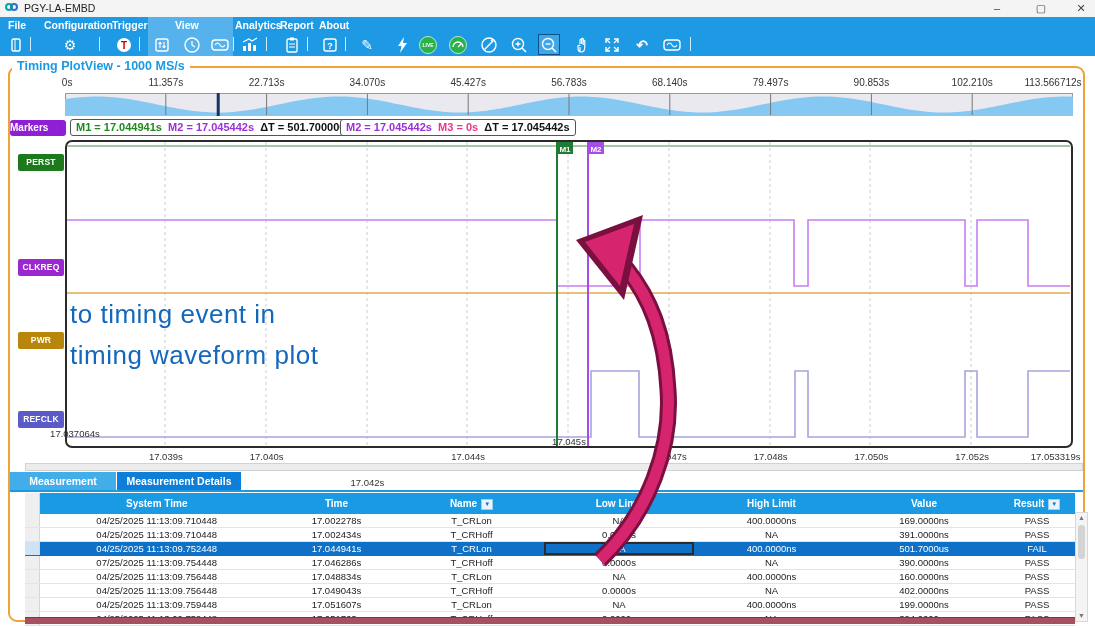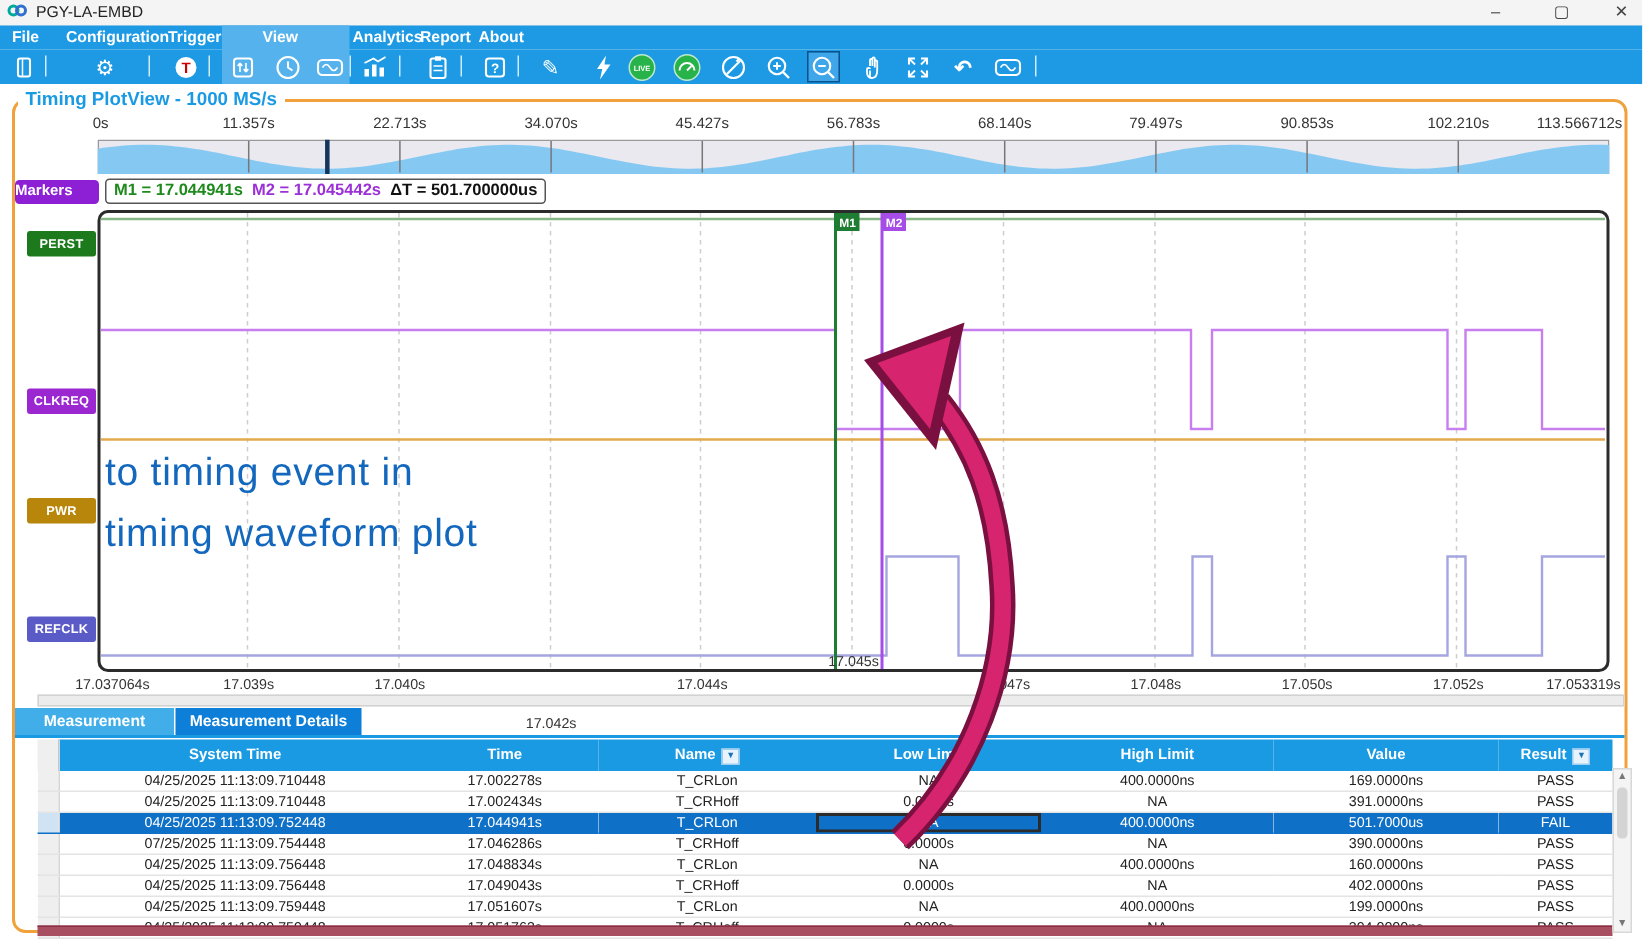--- a/index.html
+++ b/index.html
@@ -257,6 +257,11 @@
     <span class="seg-green">M1 = 17.044941s</span>&nbsp;
     <span class="seg-purple">M2 = 17.045442s</span>&nbsp;
     <span class="seg-black">ΔT = 501.700000us</span>
+  </div>
+  <div class="mbox mbox2">
+    <span class="seg-purple">M2 = 17.045442s</span>&nbsp;
+    <span class="seg-pink">M3 = 0s</span>&nbsp;
+    <span class="seg-black">ΔT = 17.045442s</span>
   </div>
 
   <div class="plot">

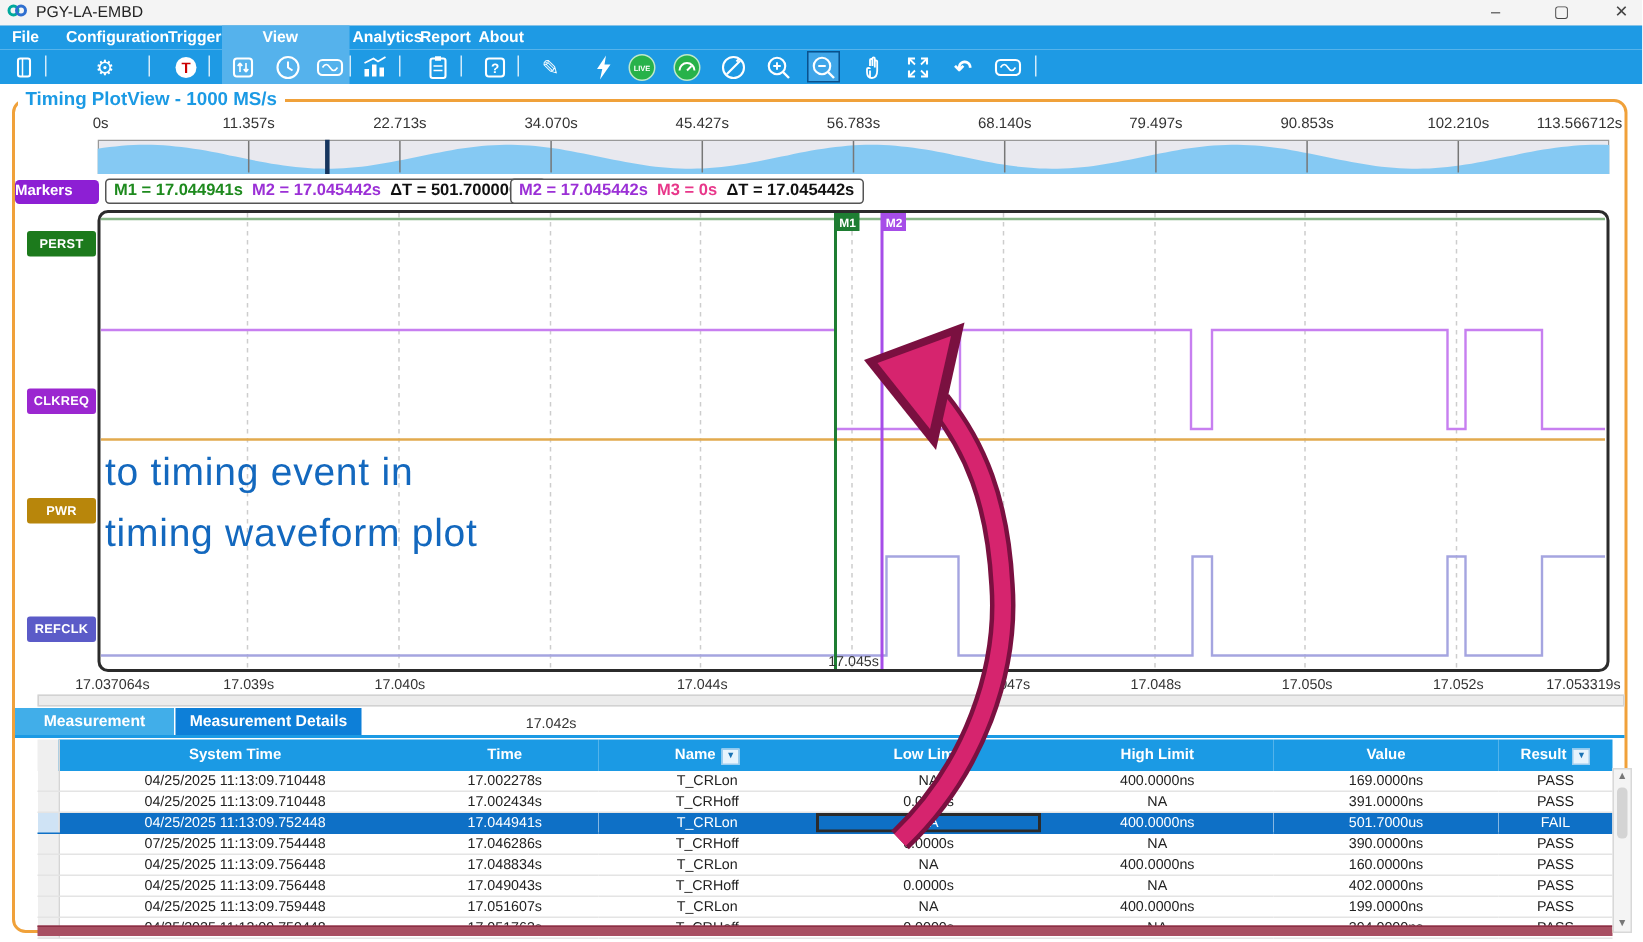--- a/index.html
+++ b/index.html
@@ -299,7 +299,7 @@
   </div>
 
   <div id="bt-axis">
-      <span class="bt-label" style="left: 65px; top: 451px; transform: translateX(-30%);">17.037064s</span>
+      <span class="bt-label" style="left: 65px; top: 428px; transform: translateX(-30%);">17.037064s</span>
       <span class="bt-label" style="left: 165.8px; top: 451px;">17.039s</span>
       <span class="bt-label" style="left: 266.6px; top: 451px;">17.040s</span>
       <span class="bt-label" style="left: 367.4px; top: 477px; text-align: right;">17.042s</span>

